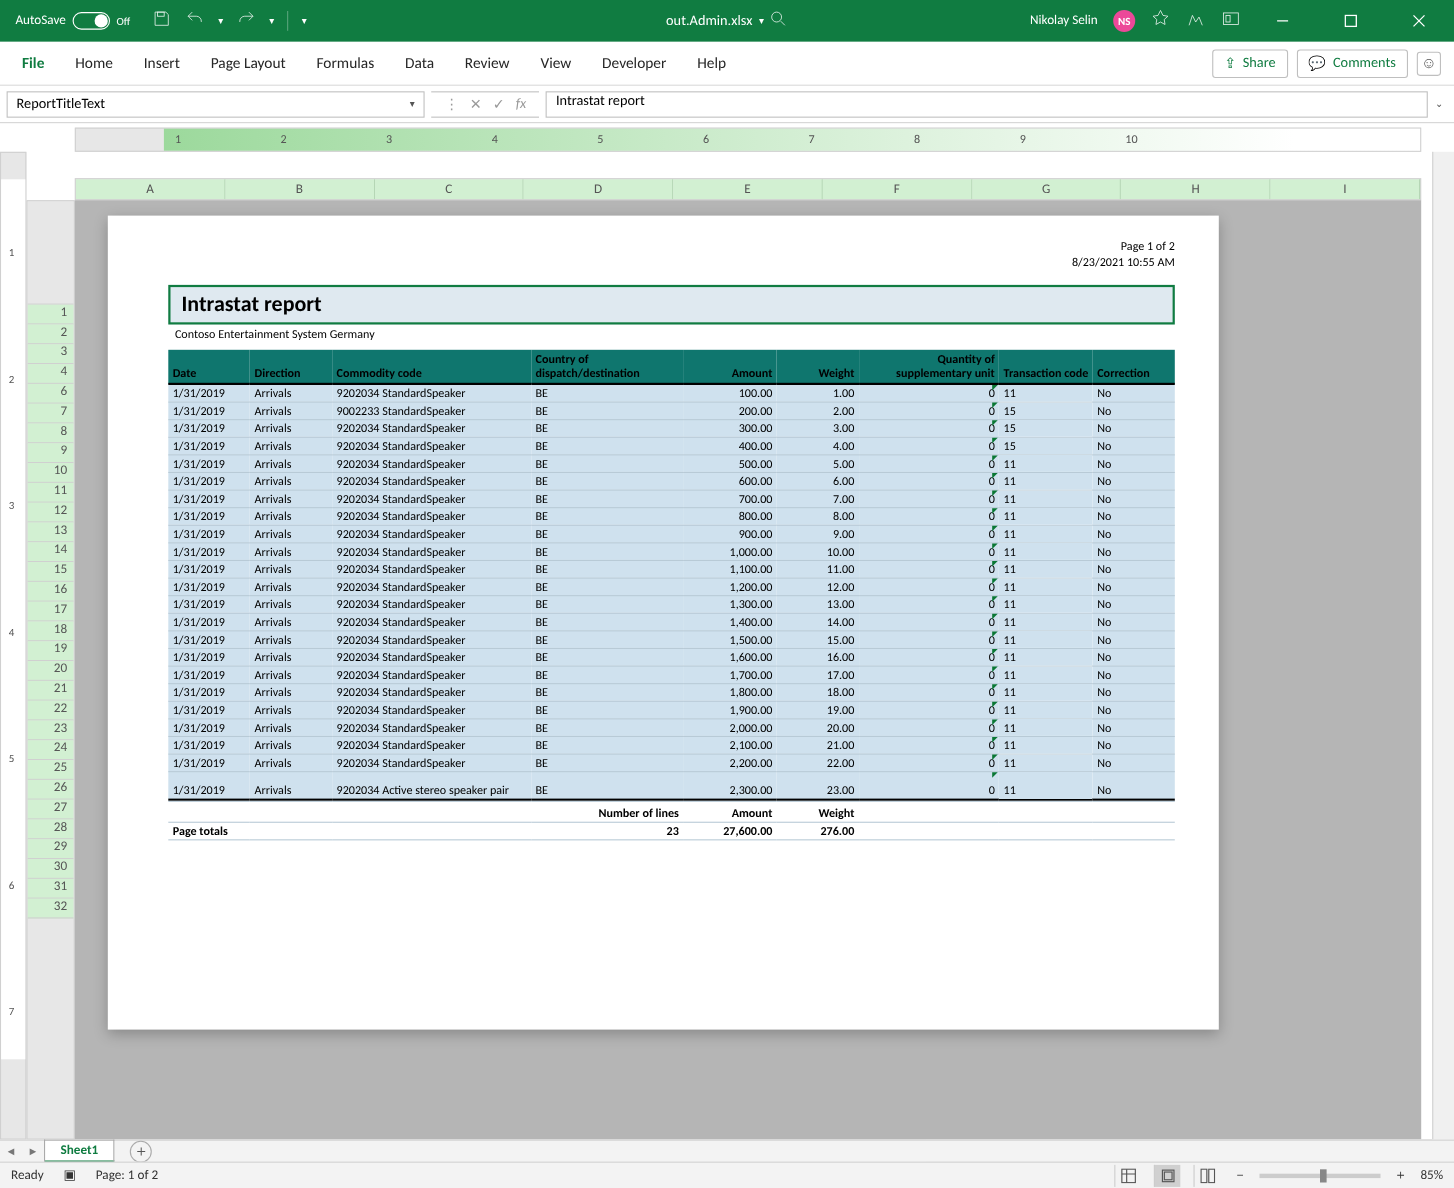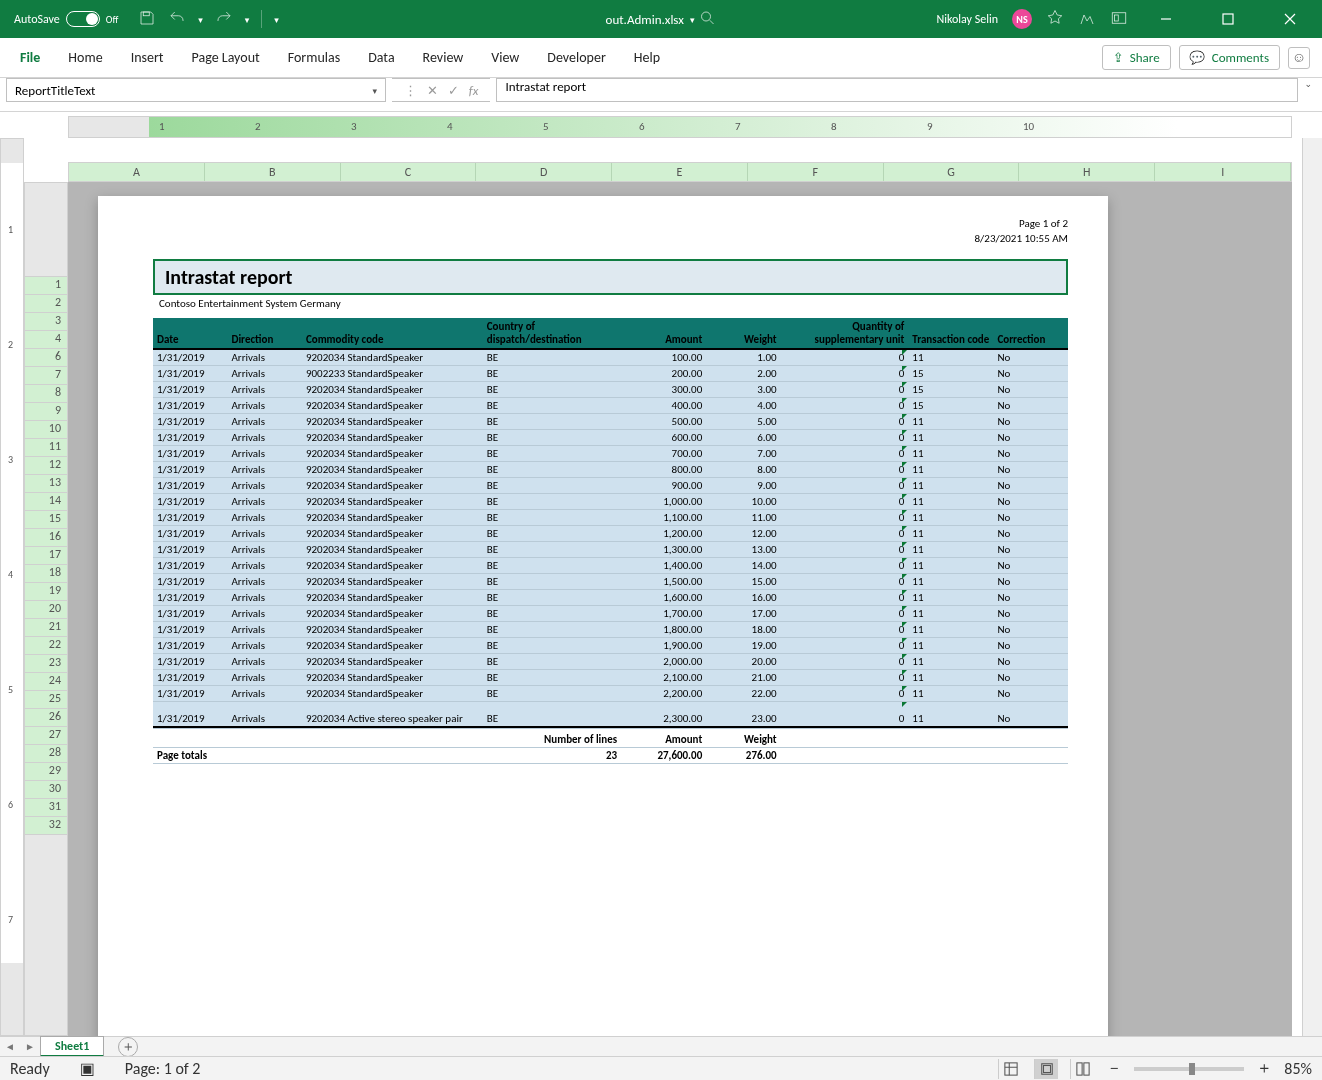--- a/index.html
+++ b/index.html
@@ -29,7 +29,7 @@
   .smiley { width:22px; height:22px; border:1px solid #bfbfbf; border-radius:3px; display:flex; align-items:center; justify-content:center; font-size:14px; color:#555; }
 
   
-  .fbar-row { display:flex; align-items:flex-start; height:34px; border-bottom:1px solid #d4d4d4; background:#fff; }
+  .fbar-row { display:flex; align-items:center; height:34px; border-bottom:1px solid #d4d4d4; background:#fff; }
   .name-box { width:380px; margin:0 6px; border:1px solid #c0c0c0; height:24px; display:flex; align-items:center; padding:0 8px; font-size:13px; justify-content:space-between; }
   .drop-arrow { font-size:9px; color:#555; }
   .fb-icons { display:flex; align-items:center; gap:10px; padding:0 12px; border:1px solid #c0c0c0; border-left:none; border-right:none; height:24px; }

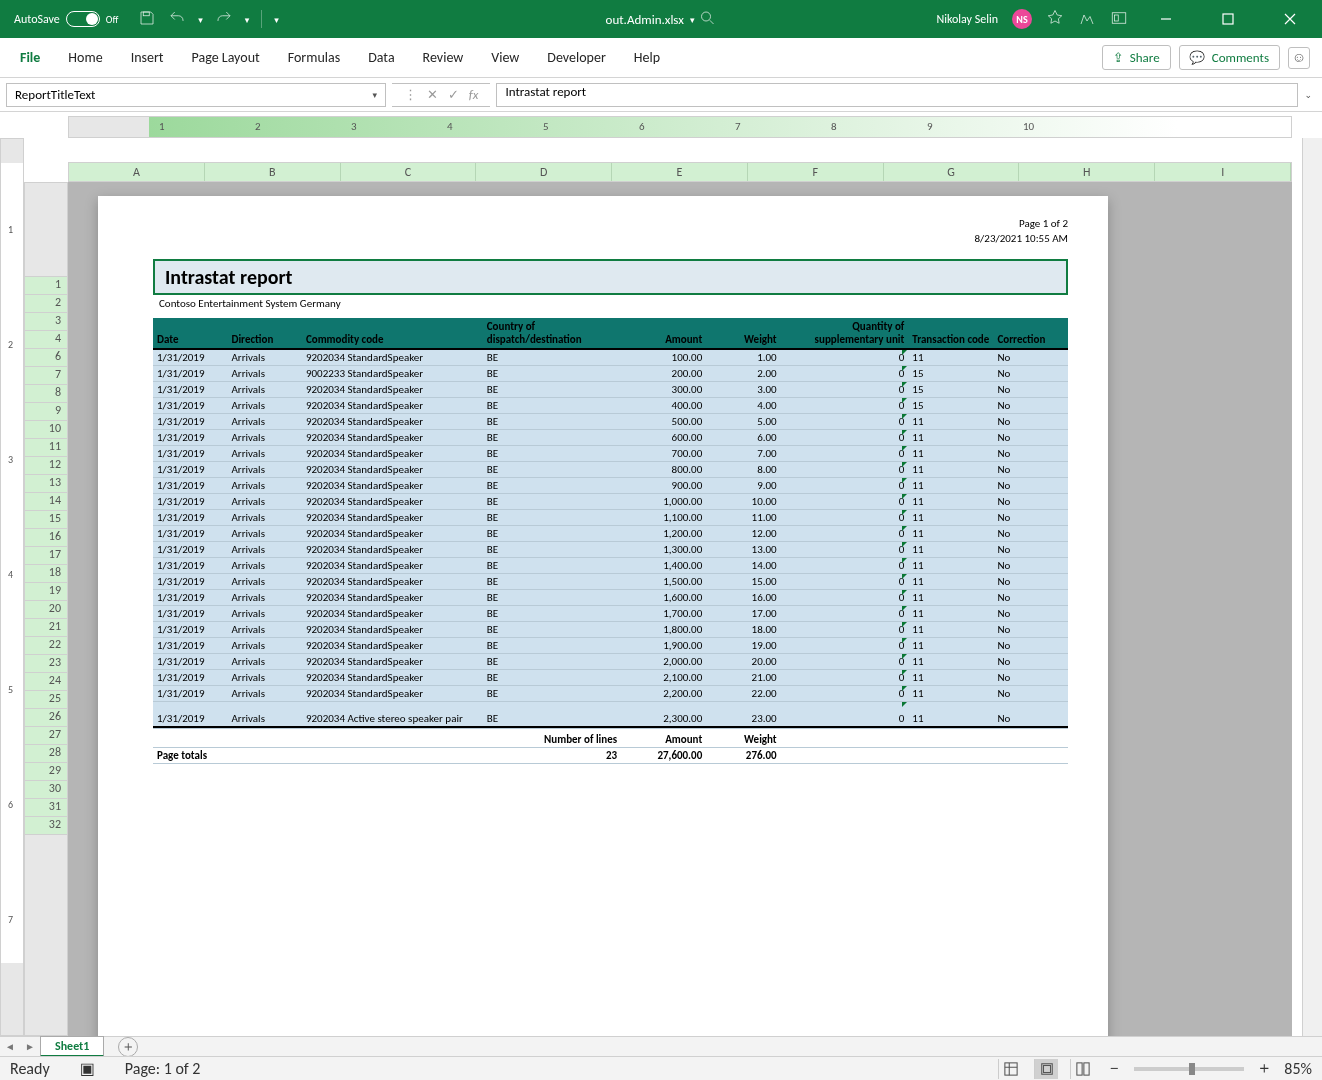--- a/index.html
+++ b/index.html
@@ -57,7 +57,7 @@
   .sheet-area { position:absolute; left:68px; right:30px; top:182px; bottom:44px; background:#b5b5b5; overflow:hidden; }
   .vscroll { position:absolute; right:0; top:138px; bottom:44px; width:20px; background:#f0f0f0; border-left:1px solid #d0d0d0; }
   .hscroll { position:absolute; right:20px; bottom:24px; height:20px; width:460px; background:#f0f0f0; border-top:1px solid #d0d0d0; }
-  .page { position:absolute; left:30px; top:14px; width:1010px; height:884px; background:#fff; box-shadow:0 4px 12px rgba(0,0,0,.25); }
+  .page { position:absolute; left:30px; top:14px; width:1010px; height:740px; background:#fff; box-shadow:0 4px 12px rgba(0,0,0,.25); }
   .page-inner { position:absolute; left:55px; right:40px; top:20px; bottom:30px; font-size:12px; color:#000; }
   .pg-header { text-align:right; font-size:11px; line-height:1.4; margin-bottom:12px; }
   .report-title { background:#dfe9f0; border:2px solid #107c41; padding:4px 10px; font-size:20px; font-weight:bold; color:#000; }

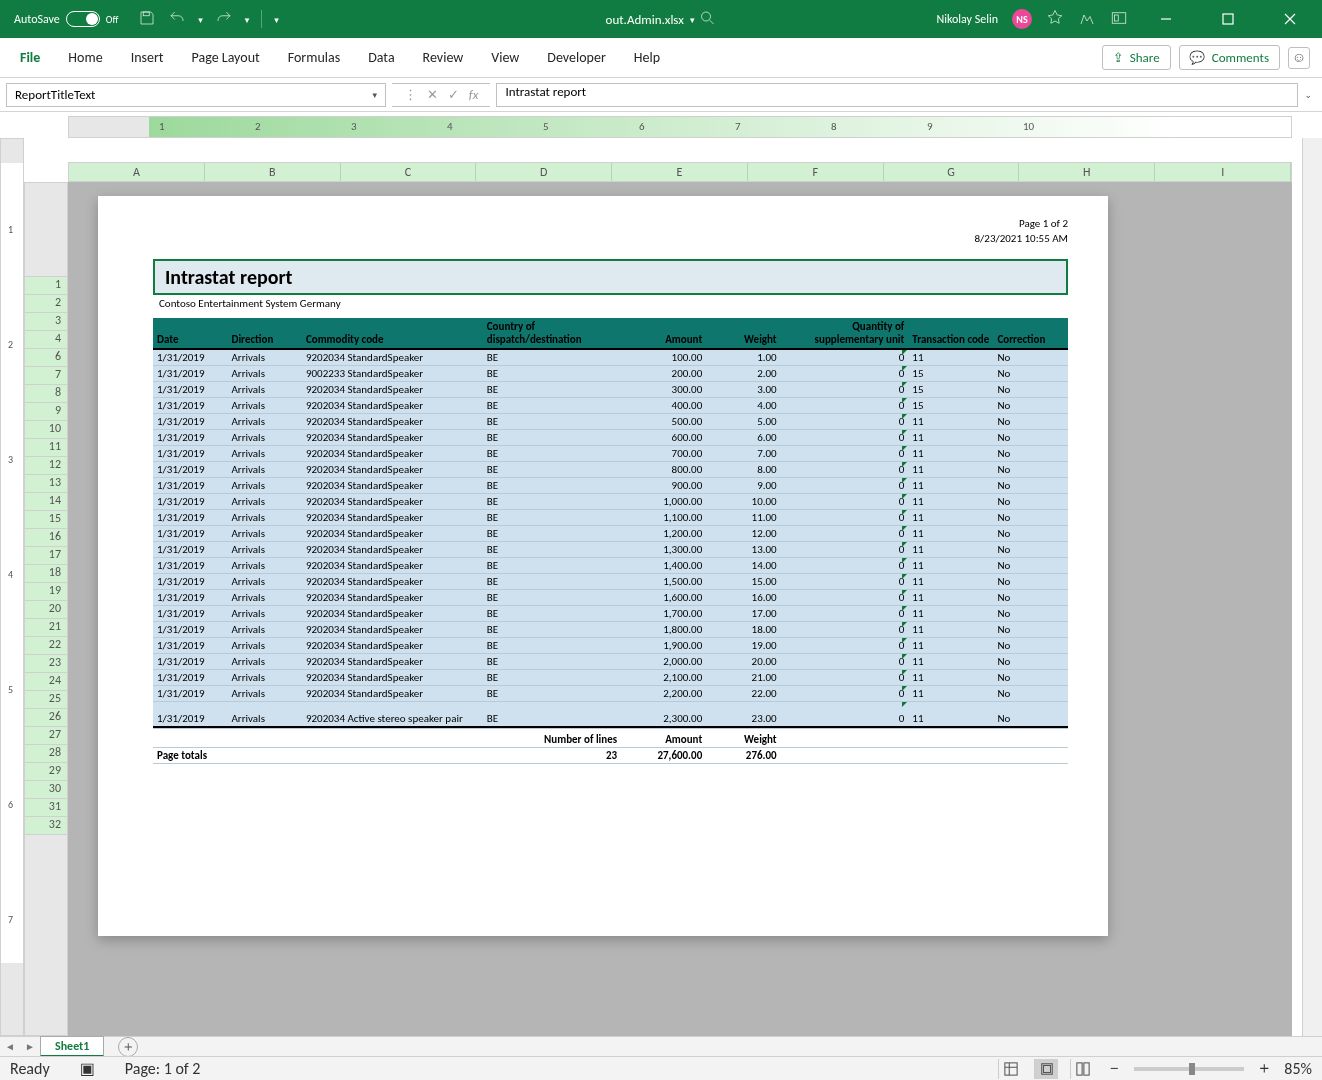--- a/index.html
+++ b/index.html
@@ -80,7 +80,7 @@
   .add-sheet { width:20px; height:20px; border:1px solid #aaa; border-radius:50%; margin-left:14px; display:flex; align-items:center; justify-content:center; font-size:14px; color:#555; }
 
   
-  .statusbar { position:absolute; left:0; right:0; bottom:0; height:24px; background:#f3f3f3; border-top:1px solid #d0d0d0; display:flex; align-items:center; font-size:16px; color:#333; padding:0 10px; gap:30px; }
+  .statusbar { position:absolute; left:0; right:0; bottom:0; height:24px; background:#f3f3f3; border-top:1px solid #d0d0d0; display:flex; align-items:center; font-size:12px; color:#333; padding:0 10px; gap:18px; }
   .sb-right { margin-left:auto; display:flex; align-items:center; gap:12px; }
   .view-btn { width:24px; height:20px; display:flex; align-items:center; justify-content:center; border-left:1px solid #ccc; }
   .view-btn.active { background:#d0d0d0; }

